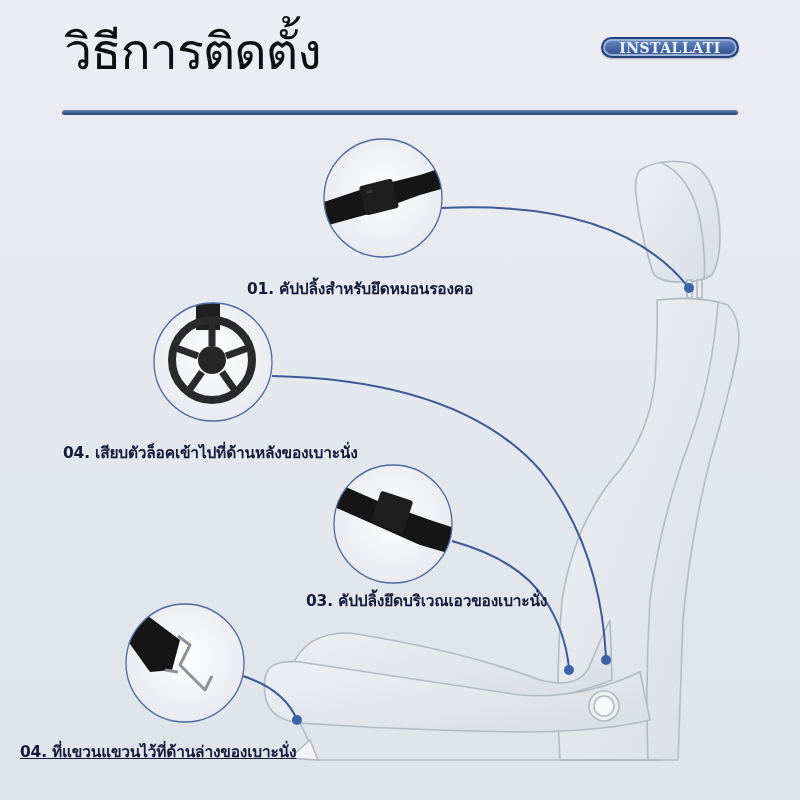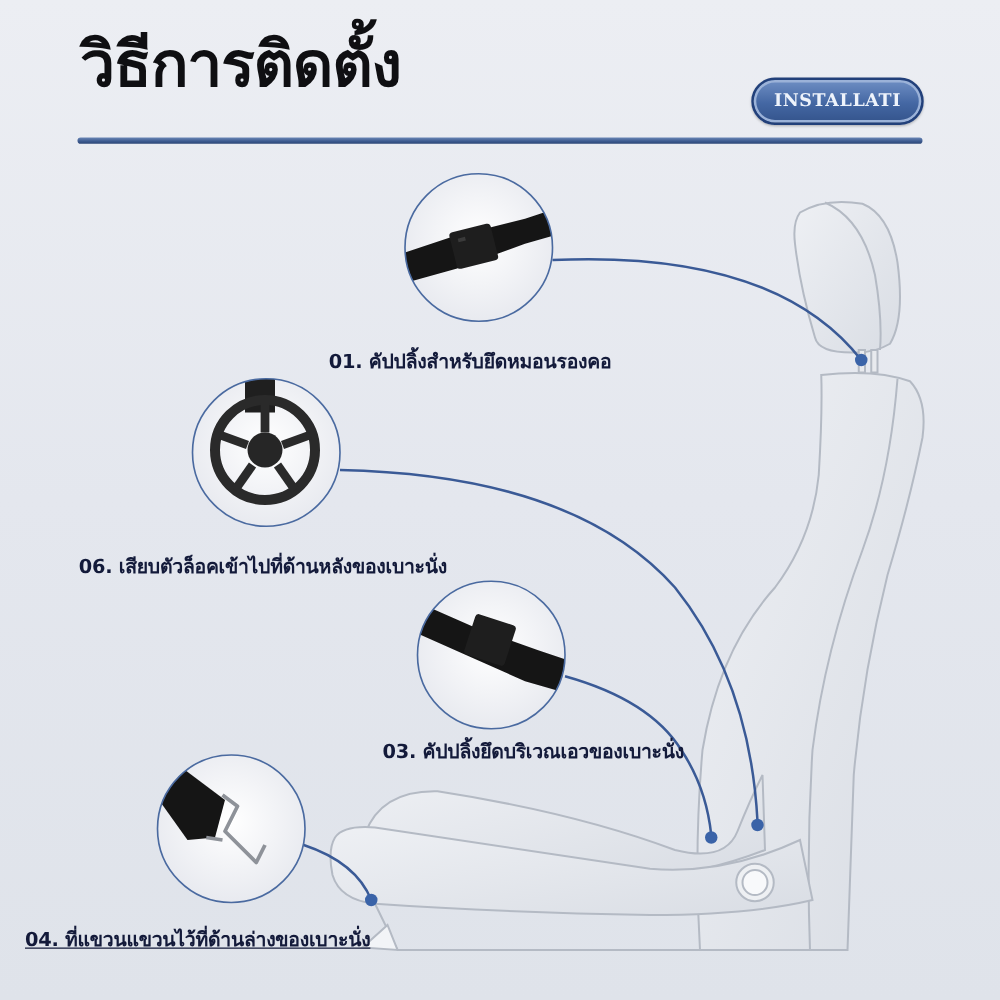--- a/index.html
+++ b/index.html
@@ -11,7 +11,7 @@
     }
     .page-title {
       position: absolute; left: 64px; top: 22px;
-      font-size: 50px; font-weight: bold; color: #0f0f12;
+      font-size: 50px; font-weight: normal; color: #0f0f12;
       letter-spacing: -1px; line-height: 1.2;
     }
     .install-badge {

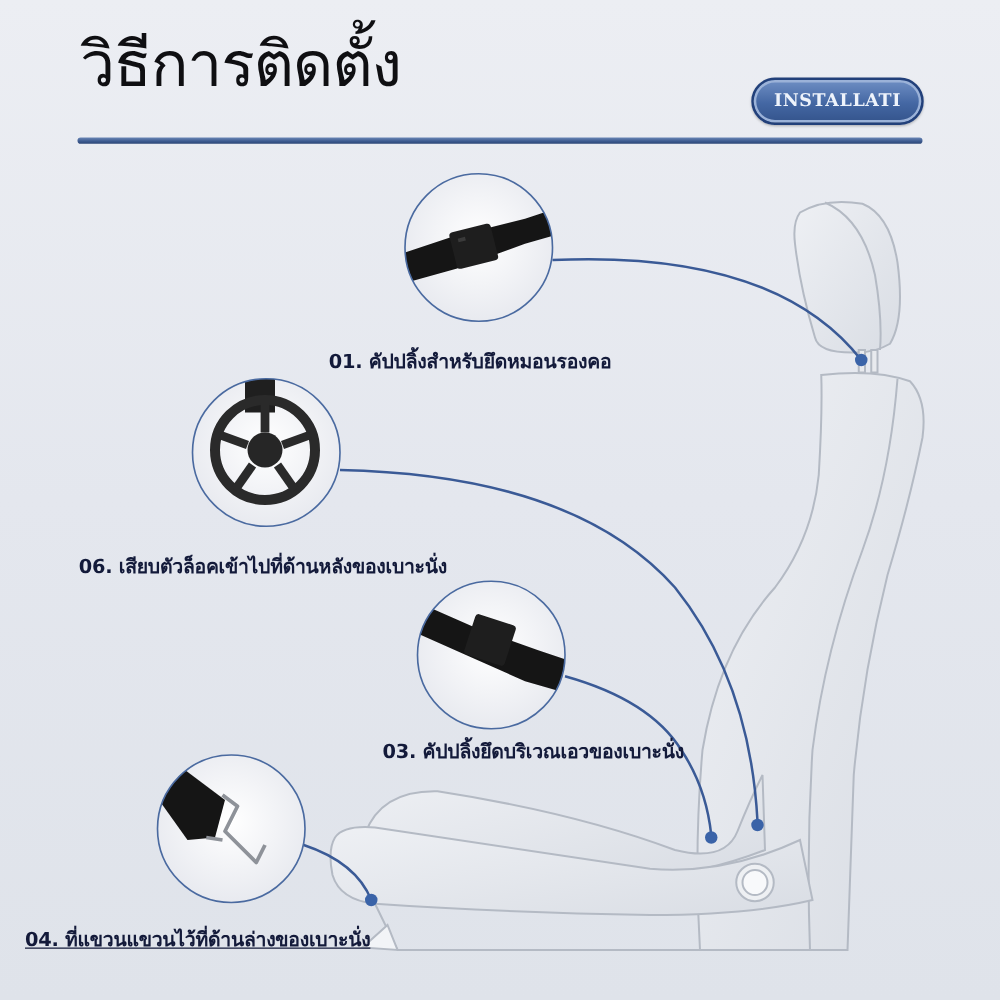--- a/index.html
+++ b/index.html
@@ -15,7 +15,7 @@
       letter-spacing: -1px; line-height: 1.2;
     }
     .install-badge {
-      position: absolute; left: 601px; top: 62px; width: 138px; height: 38px;
+      position: absolute; left: 601px; top: 37px; width: 138px; height: 21px;
       border-radius: 19px;
       background: linear-gradient(180deg, #6f8fc4 0%, #4467a3 55%, #34548c 100%);
       border: 2px solid #22407a;

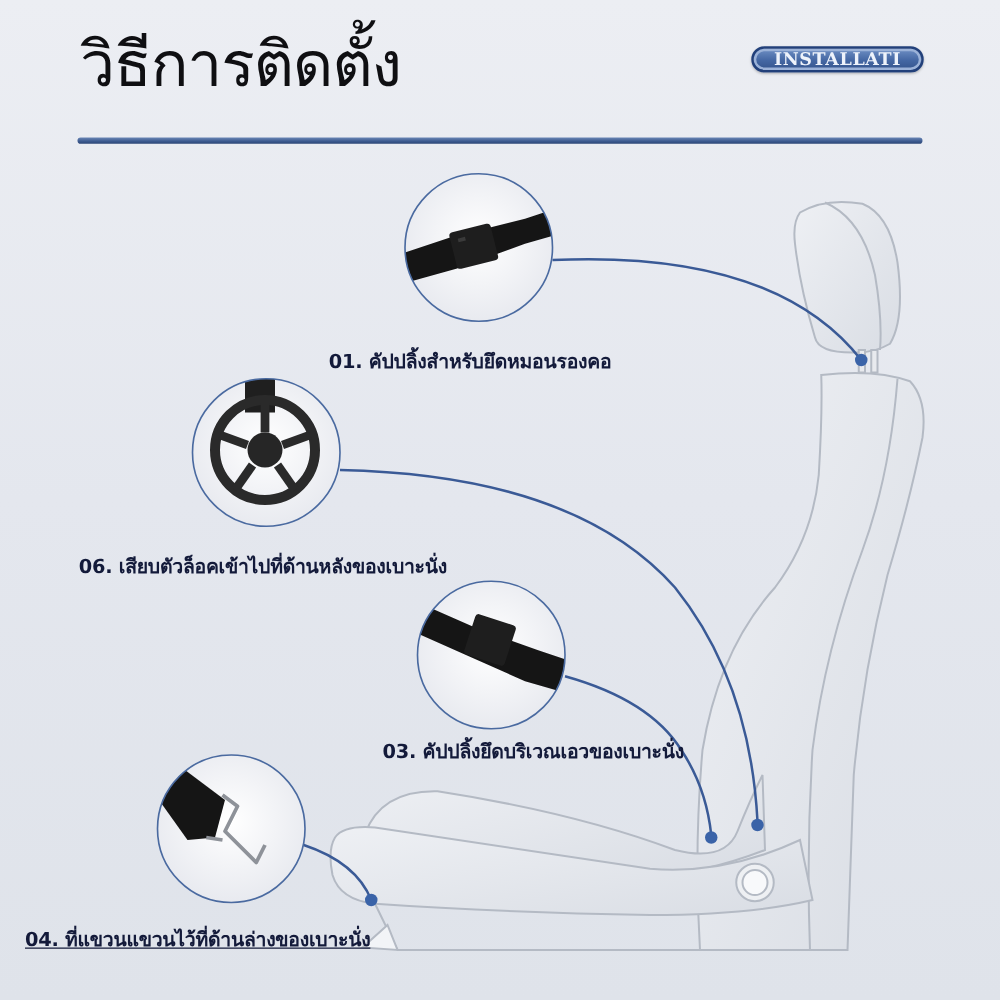--- a/index.html
+++ b/index.html
@@ -146,7 +146,7 @@
   </g>
 </svg>
 
-<div class="step-label" style="left:263px; top:276px;">01. คัปปลิ้งสำหรับยึดหมอนรองคอ</div>
+<div class="step-label" style="left:247px; top:276px;">01. คัปปลิ้งสำหรับยึดหมอนรองคอ</div>
 <div class="step-label" style="left:63px; top:440px;">06. เสียบตัวล็อคเข้าไปที่ด้านหลังของเบาะนั่ง</div>
 <div class="step-label" style="left:276px; top:588px;margin-left:30px;">03. คัปปลิ้งยึดบริเวณเอวของเบาะนั่ง</div>
 <div class="step-label" style="left:20px; top:739px;text-decoration:underline;">04. ที่แขวนแขวนไว้ที่ด้านล่างของเบาะนั่ง</div>

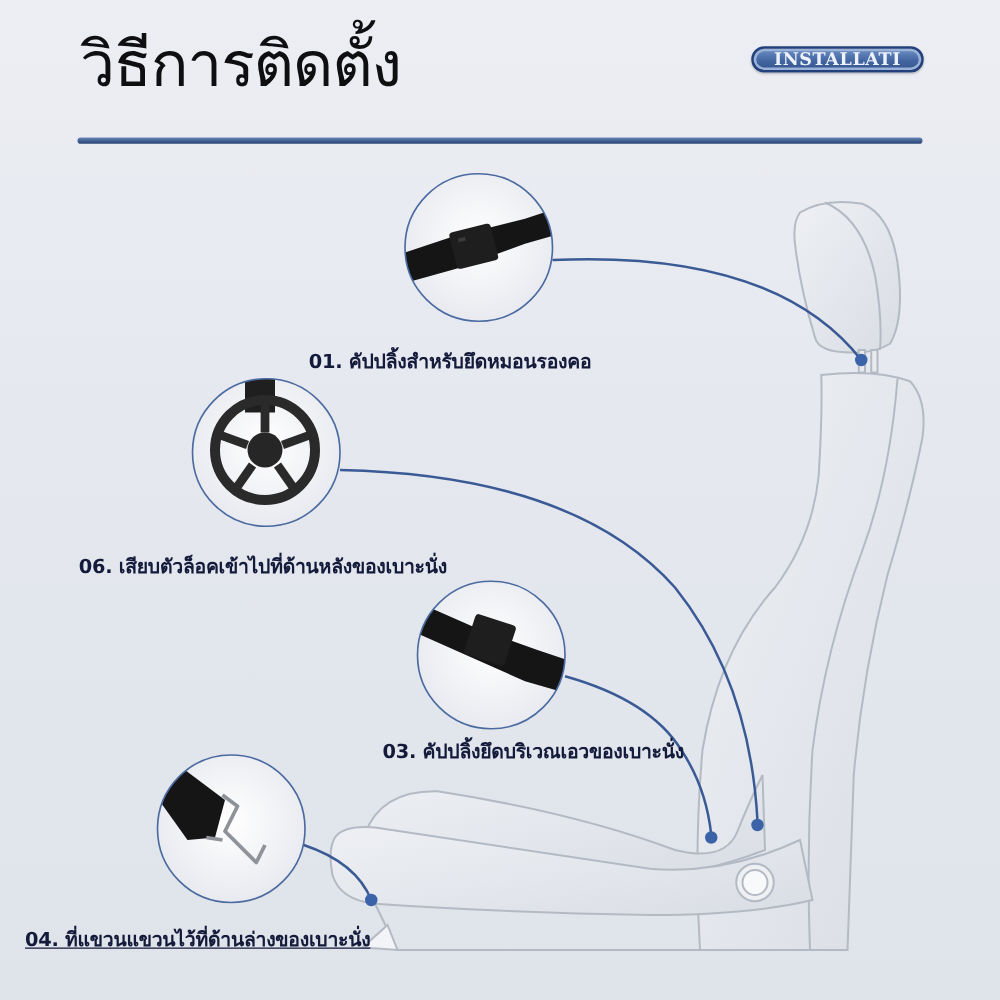--- a/index.html
+++ b/index.html
@@ -147,7 +147,7 @@
 </svg>
 
 <div class="step-label" style="left:247px; top:276px;">01. คัปปลิ้งสำหรับยึดหมอนรองคอ</div>
-<div class="step-label" style="left:63px; top:440px;">06. เสียบตัวล็อคเข้าไปที่ด้านหลังของเบาะนั่ง</div>
+<div class="step-label" style="left:63px; top:440px;">04. เสียบตัวล็อคเข้าไปที่ด้านหลังของเบาะนั่ง</div>
 <div class="step-label" style="left:276px; top:588px;margin-left:30px;">03. คัปปลิ้งยึดบริเวณเอวของเบาะนั่ง</div>
 <div class="step-label" style="left:20px; top:739px;text-decoration:underline;">04. ที่แขวนแขวนไว้ที่ด้านล่างของเบาะนั่ง</div>
 

